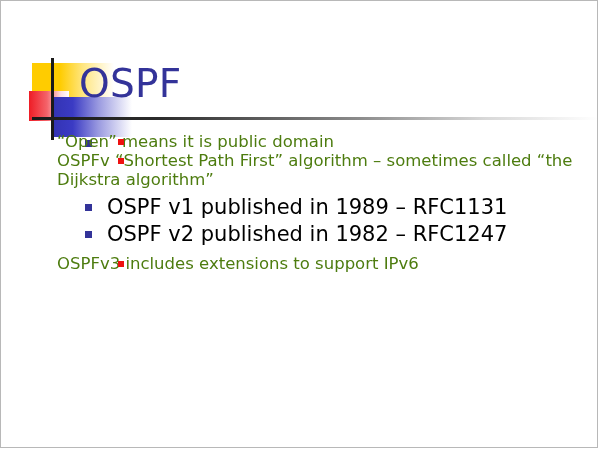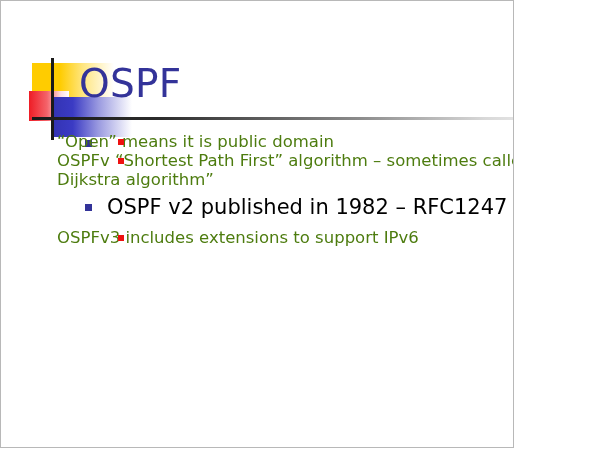--- a/index.html
+++ b/index.html
@@ -16,7 +16,7 @@
 
   #slide {
     position: relative;
-    width: 514px;
+    width: 598px;
     height: 448px;
     background: #ffffff;
     border: 1px solid #b8b8b8;

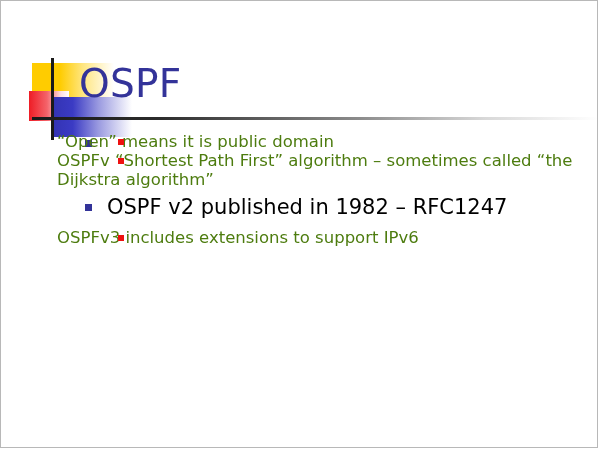--- a/index.html
+++ b/index.html
@@ -173,6 +173,10 @@
     <div class="gap-md"></div>
 
 
+    <div class="bullet lvl1">
+      <span class="marker"></span>
+      <span class="txt">OSPF v1 published in 1989 – RFC1131</span>
+    </div>
 
     <div class="bullet lvl1">
       <span class="marker"></span>

